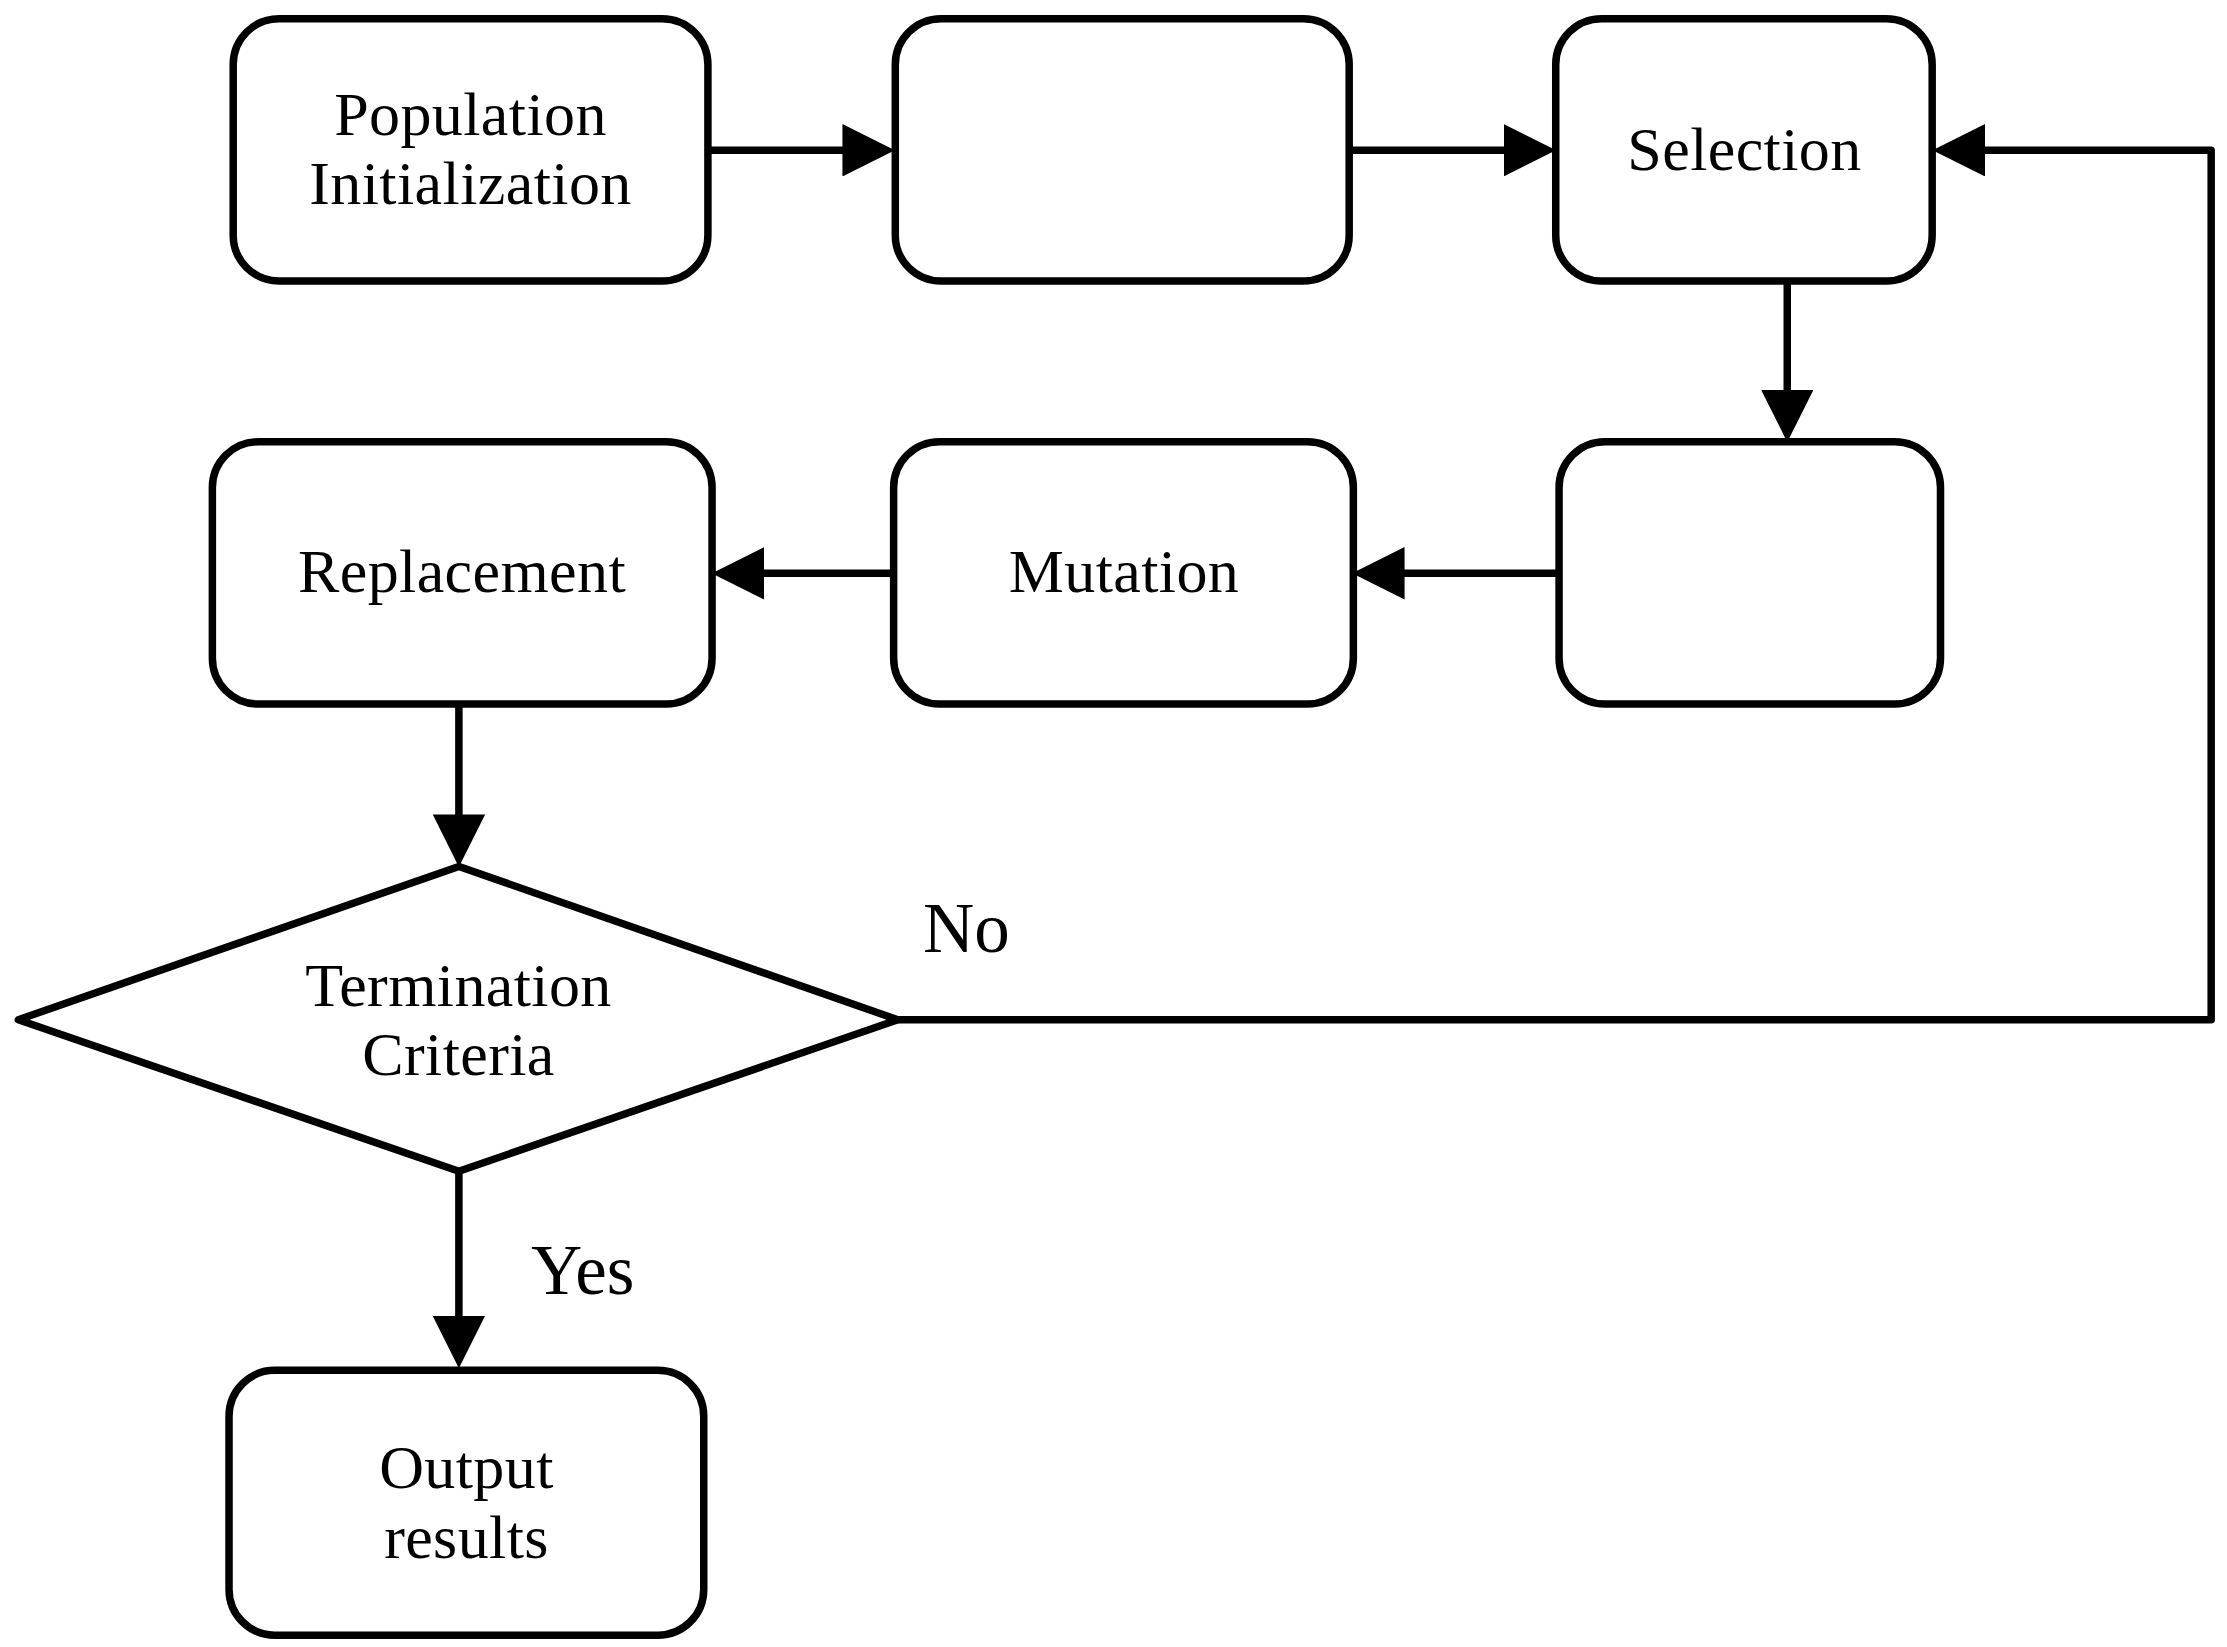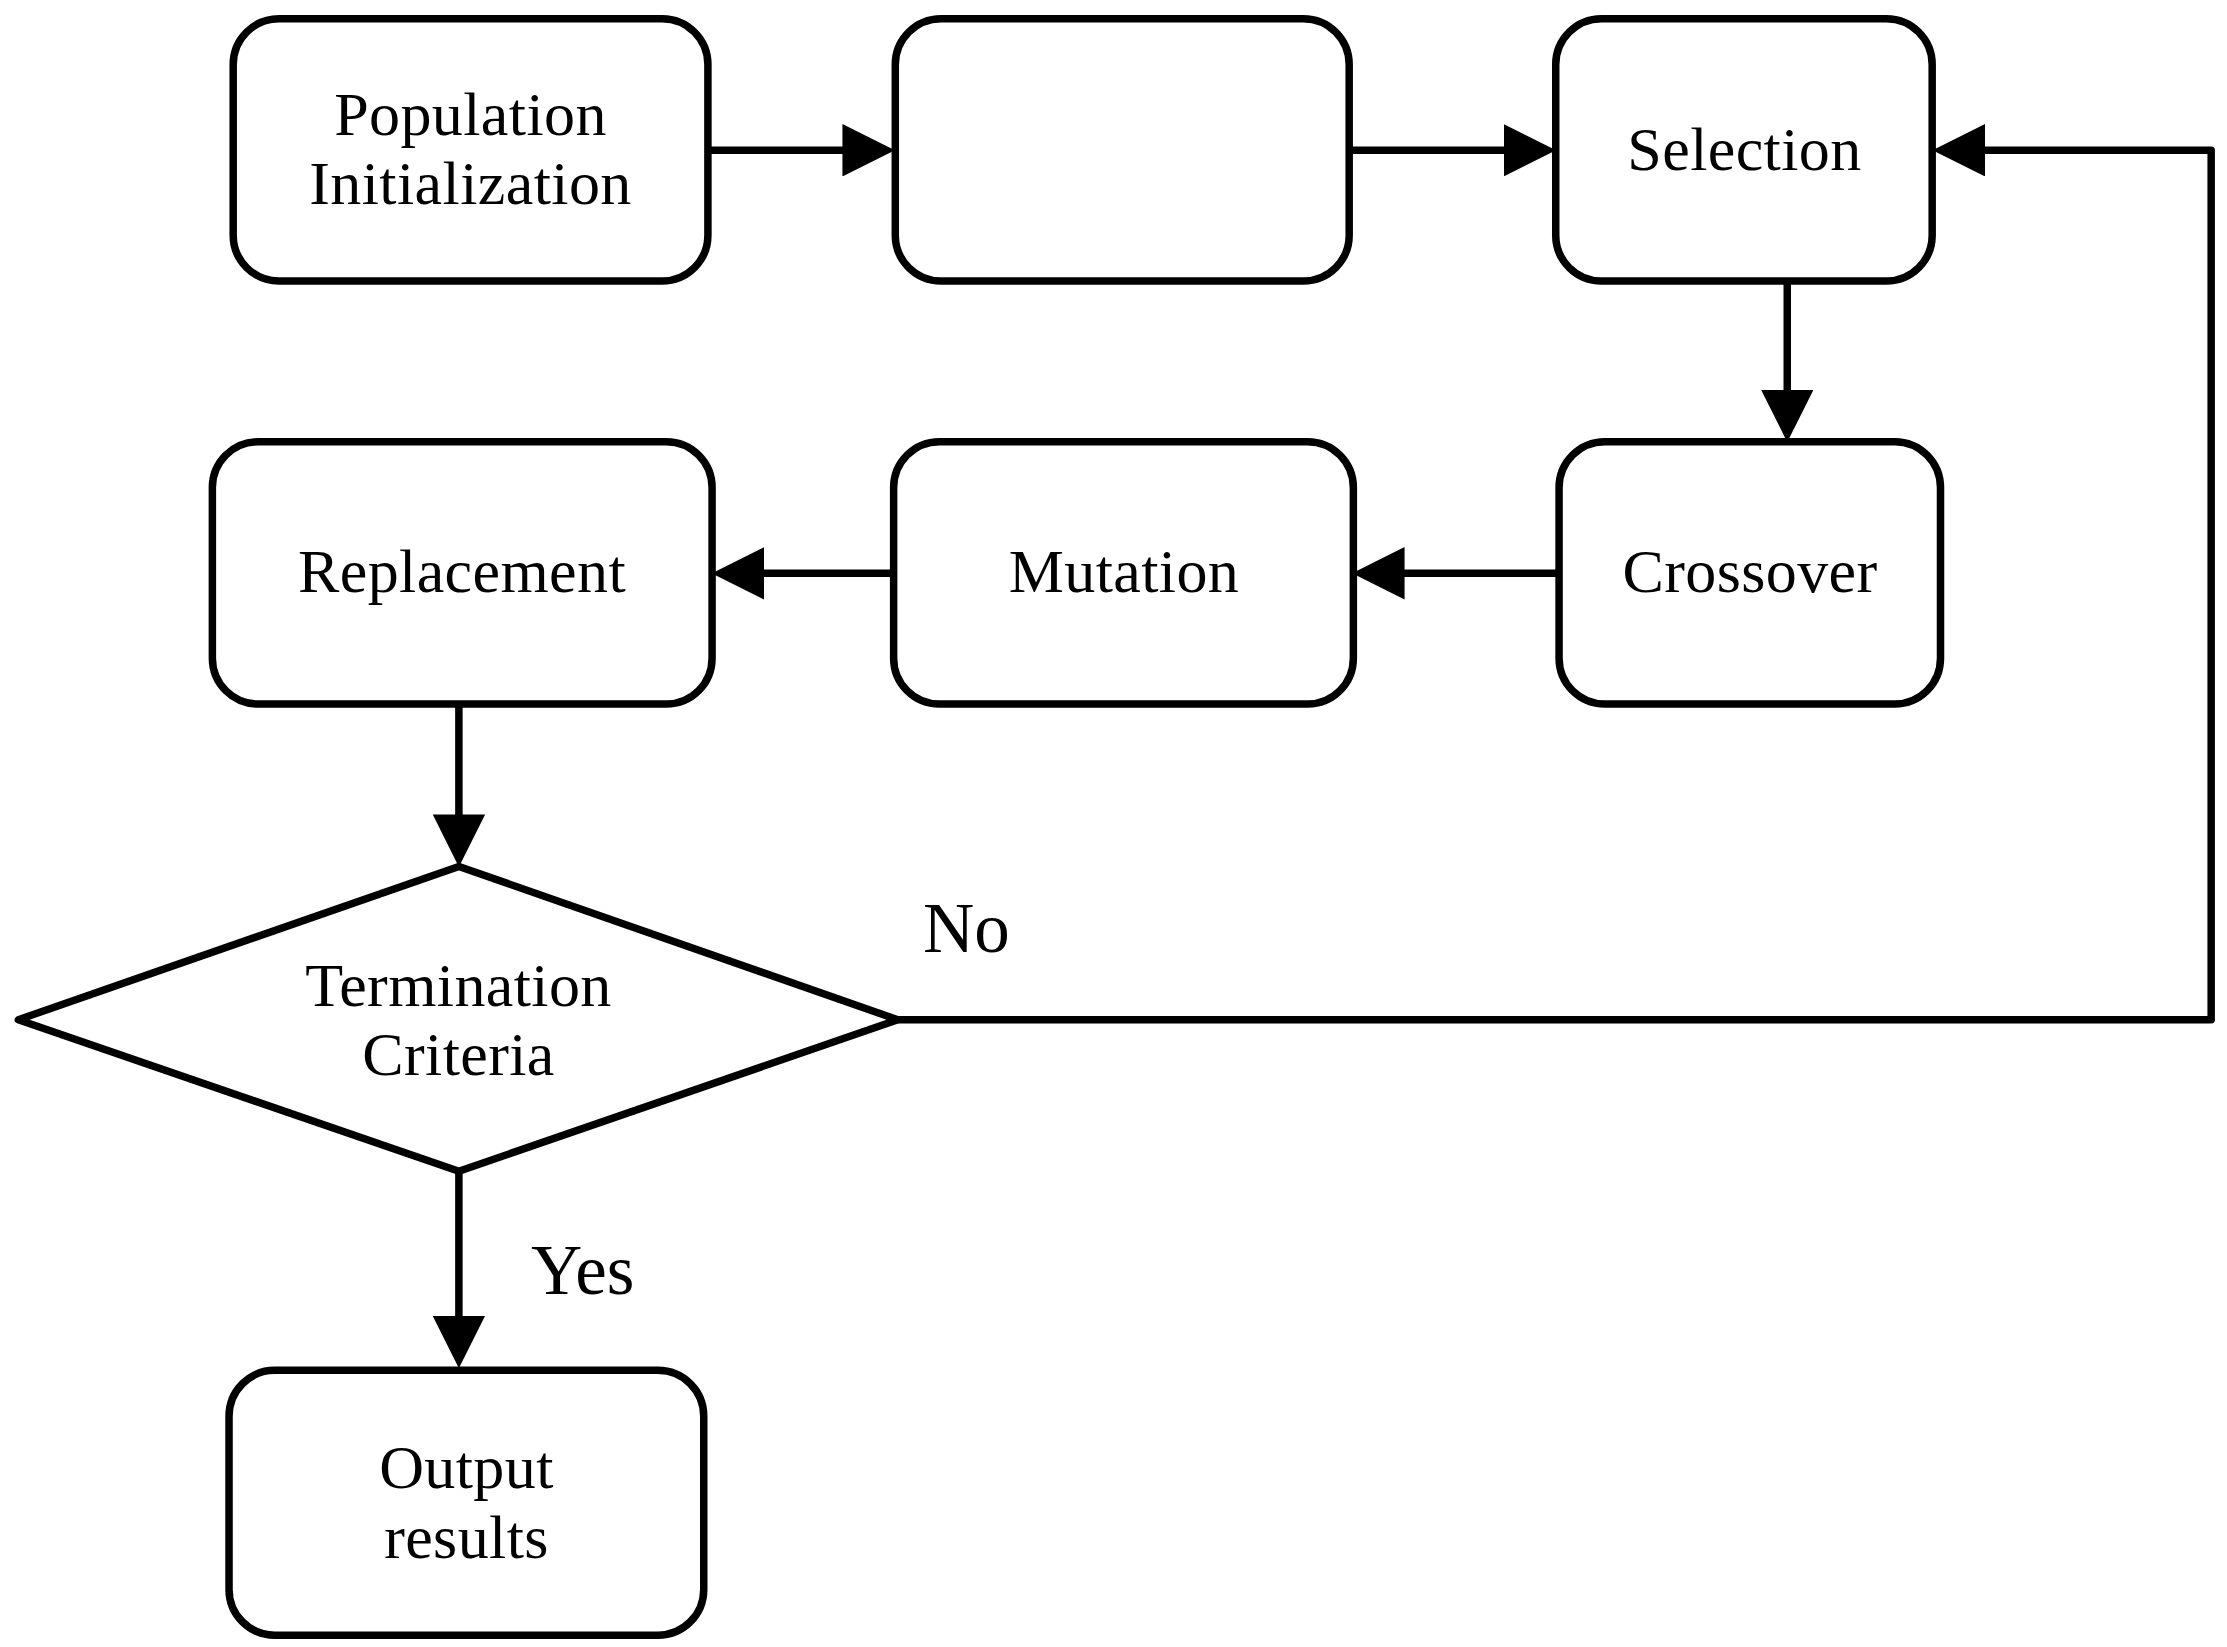--- a/index.html
+++ b/index.html
@@ -101,7 +101,6 @@
 
   <div class="node-label" style="left:1556px; top:18.3px; width:377px; height:262px;">Selection</div>
 
-  <div class="node-label" style="left:1559px; top:441px; width:382px; height:262px;">Crossover</div>
 
   <div class="node-label" style="left:894px; top:441px; width:460px; height:262px;">Mutation</div>
 

